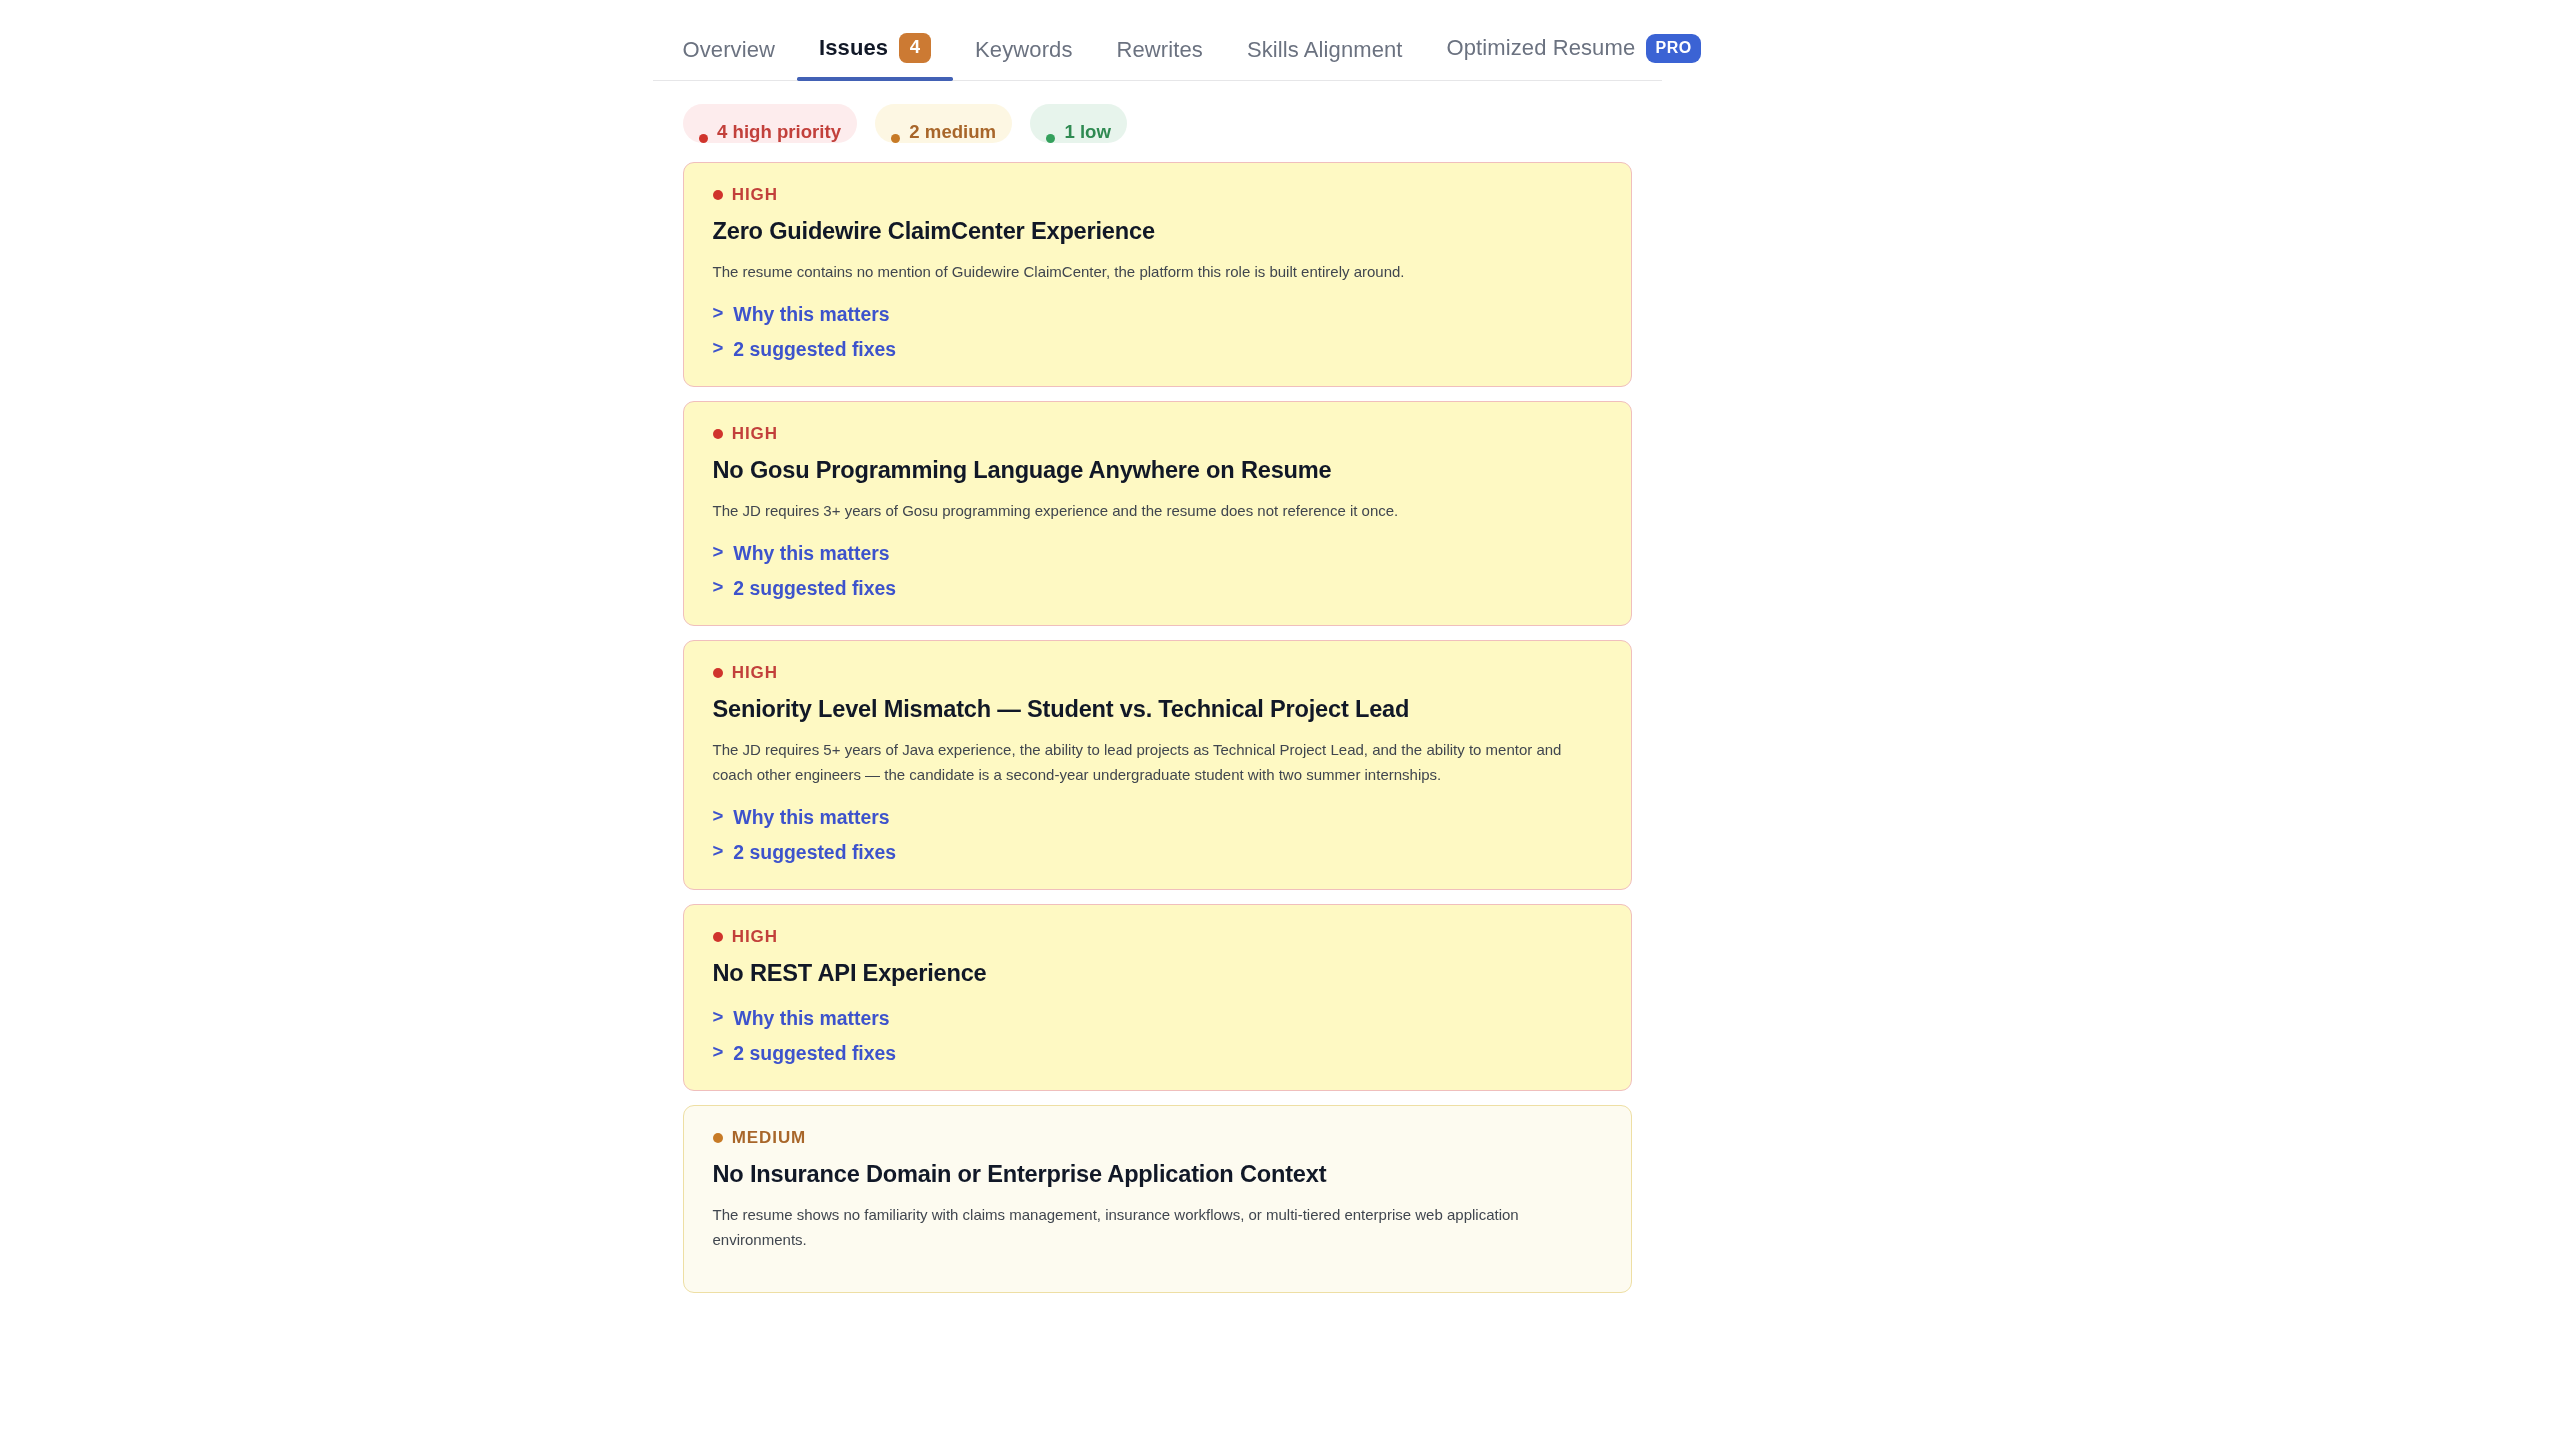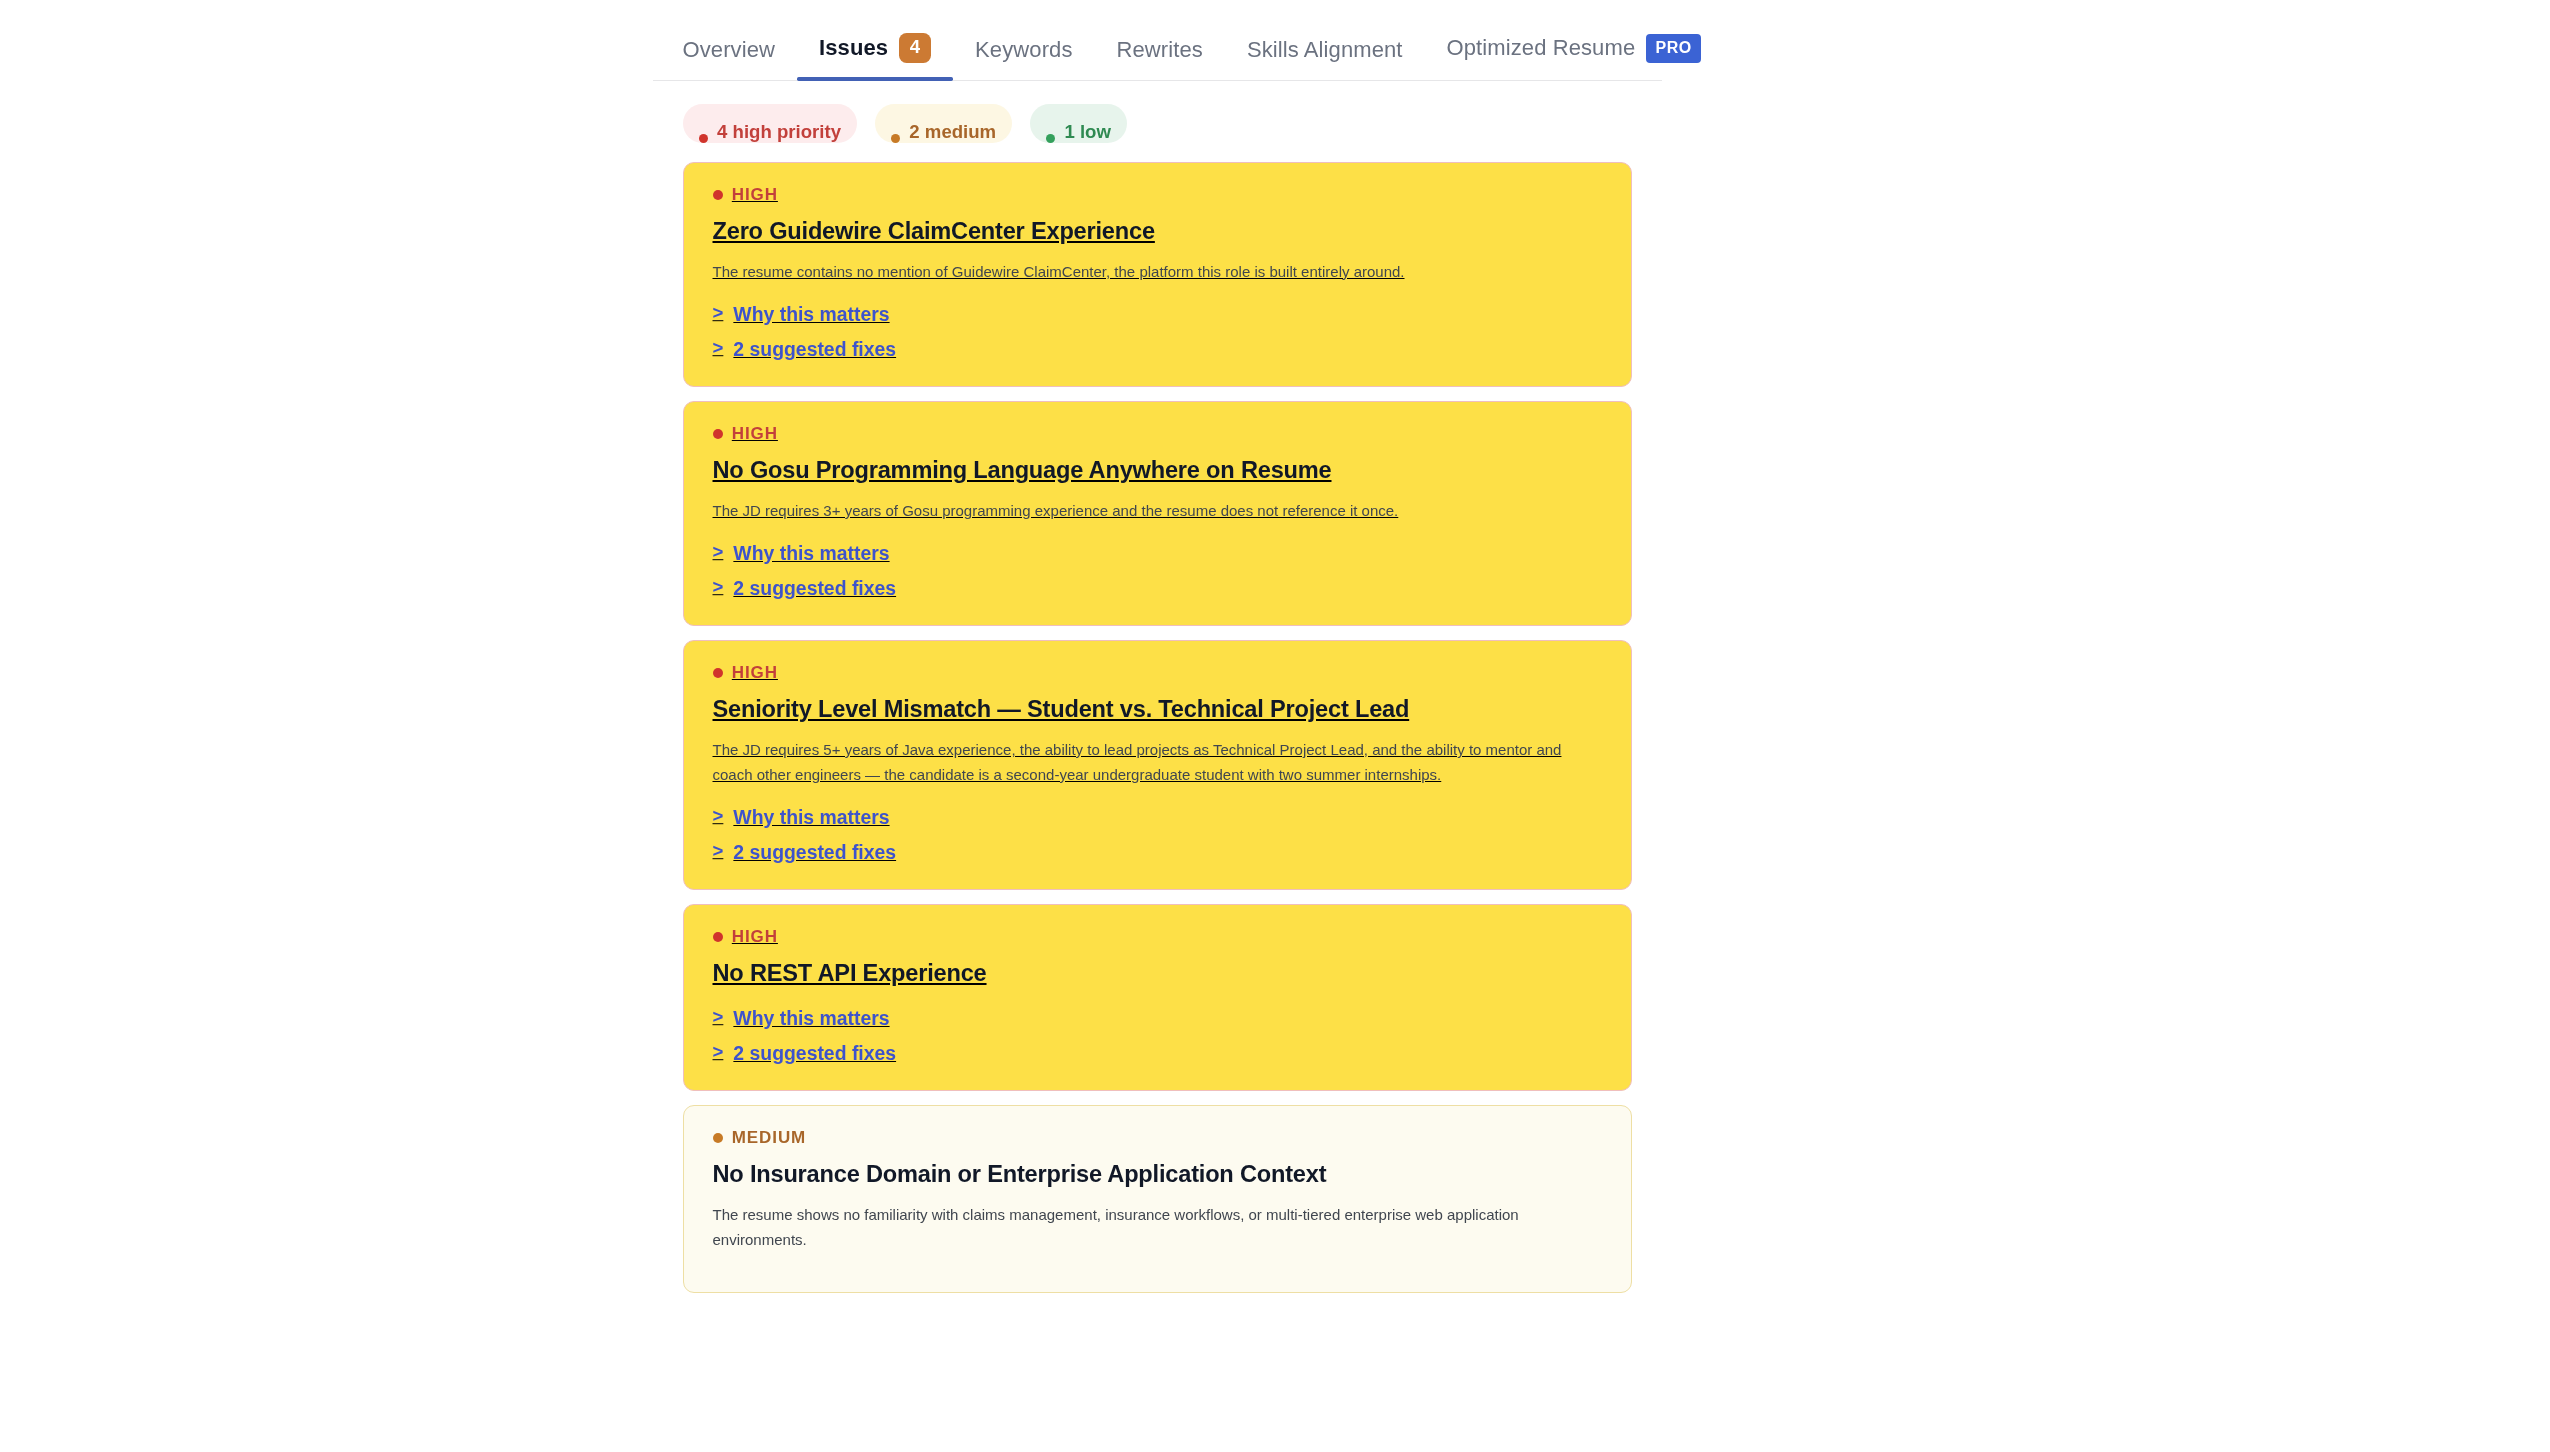--- a/index.html
+++ b/index.html
@@ -78,7 +78,7 @@
     justify-content: center;
     height: 29px;
     padding: 0 9.3px;
-    border-radius: 4px;
+    border-radius: 9px;
     background: #3b63d4;
     color: #ffffff;
     font-size: 16px;

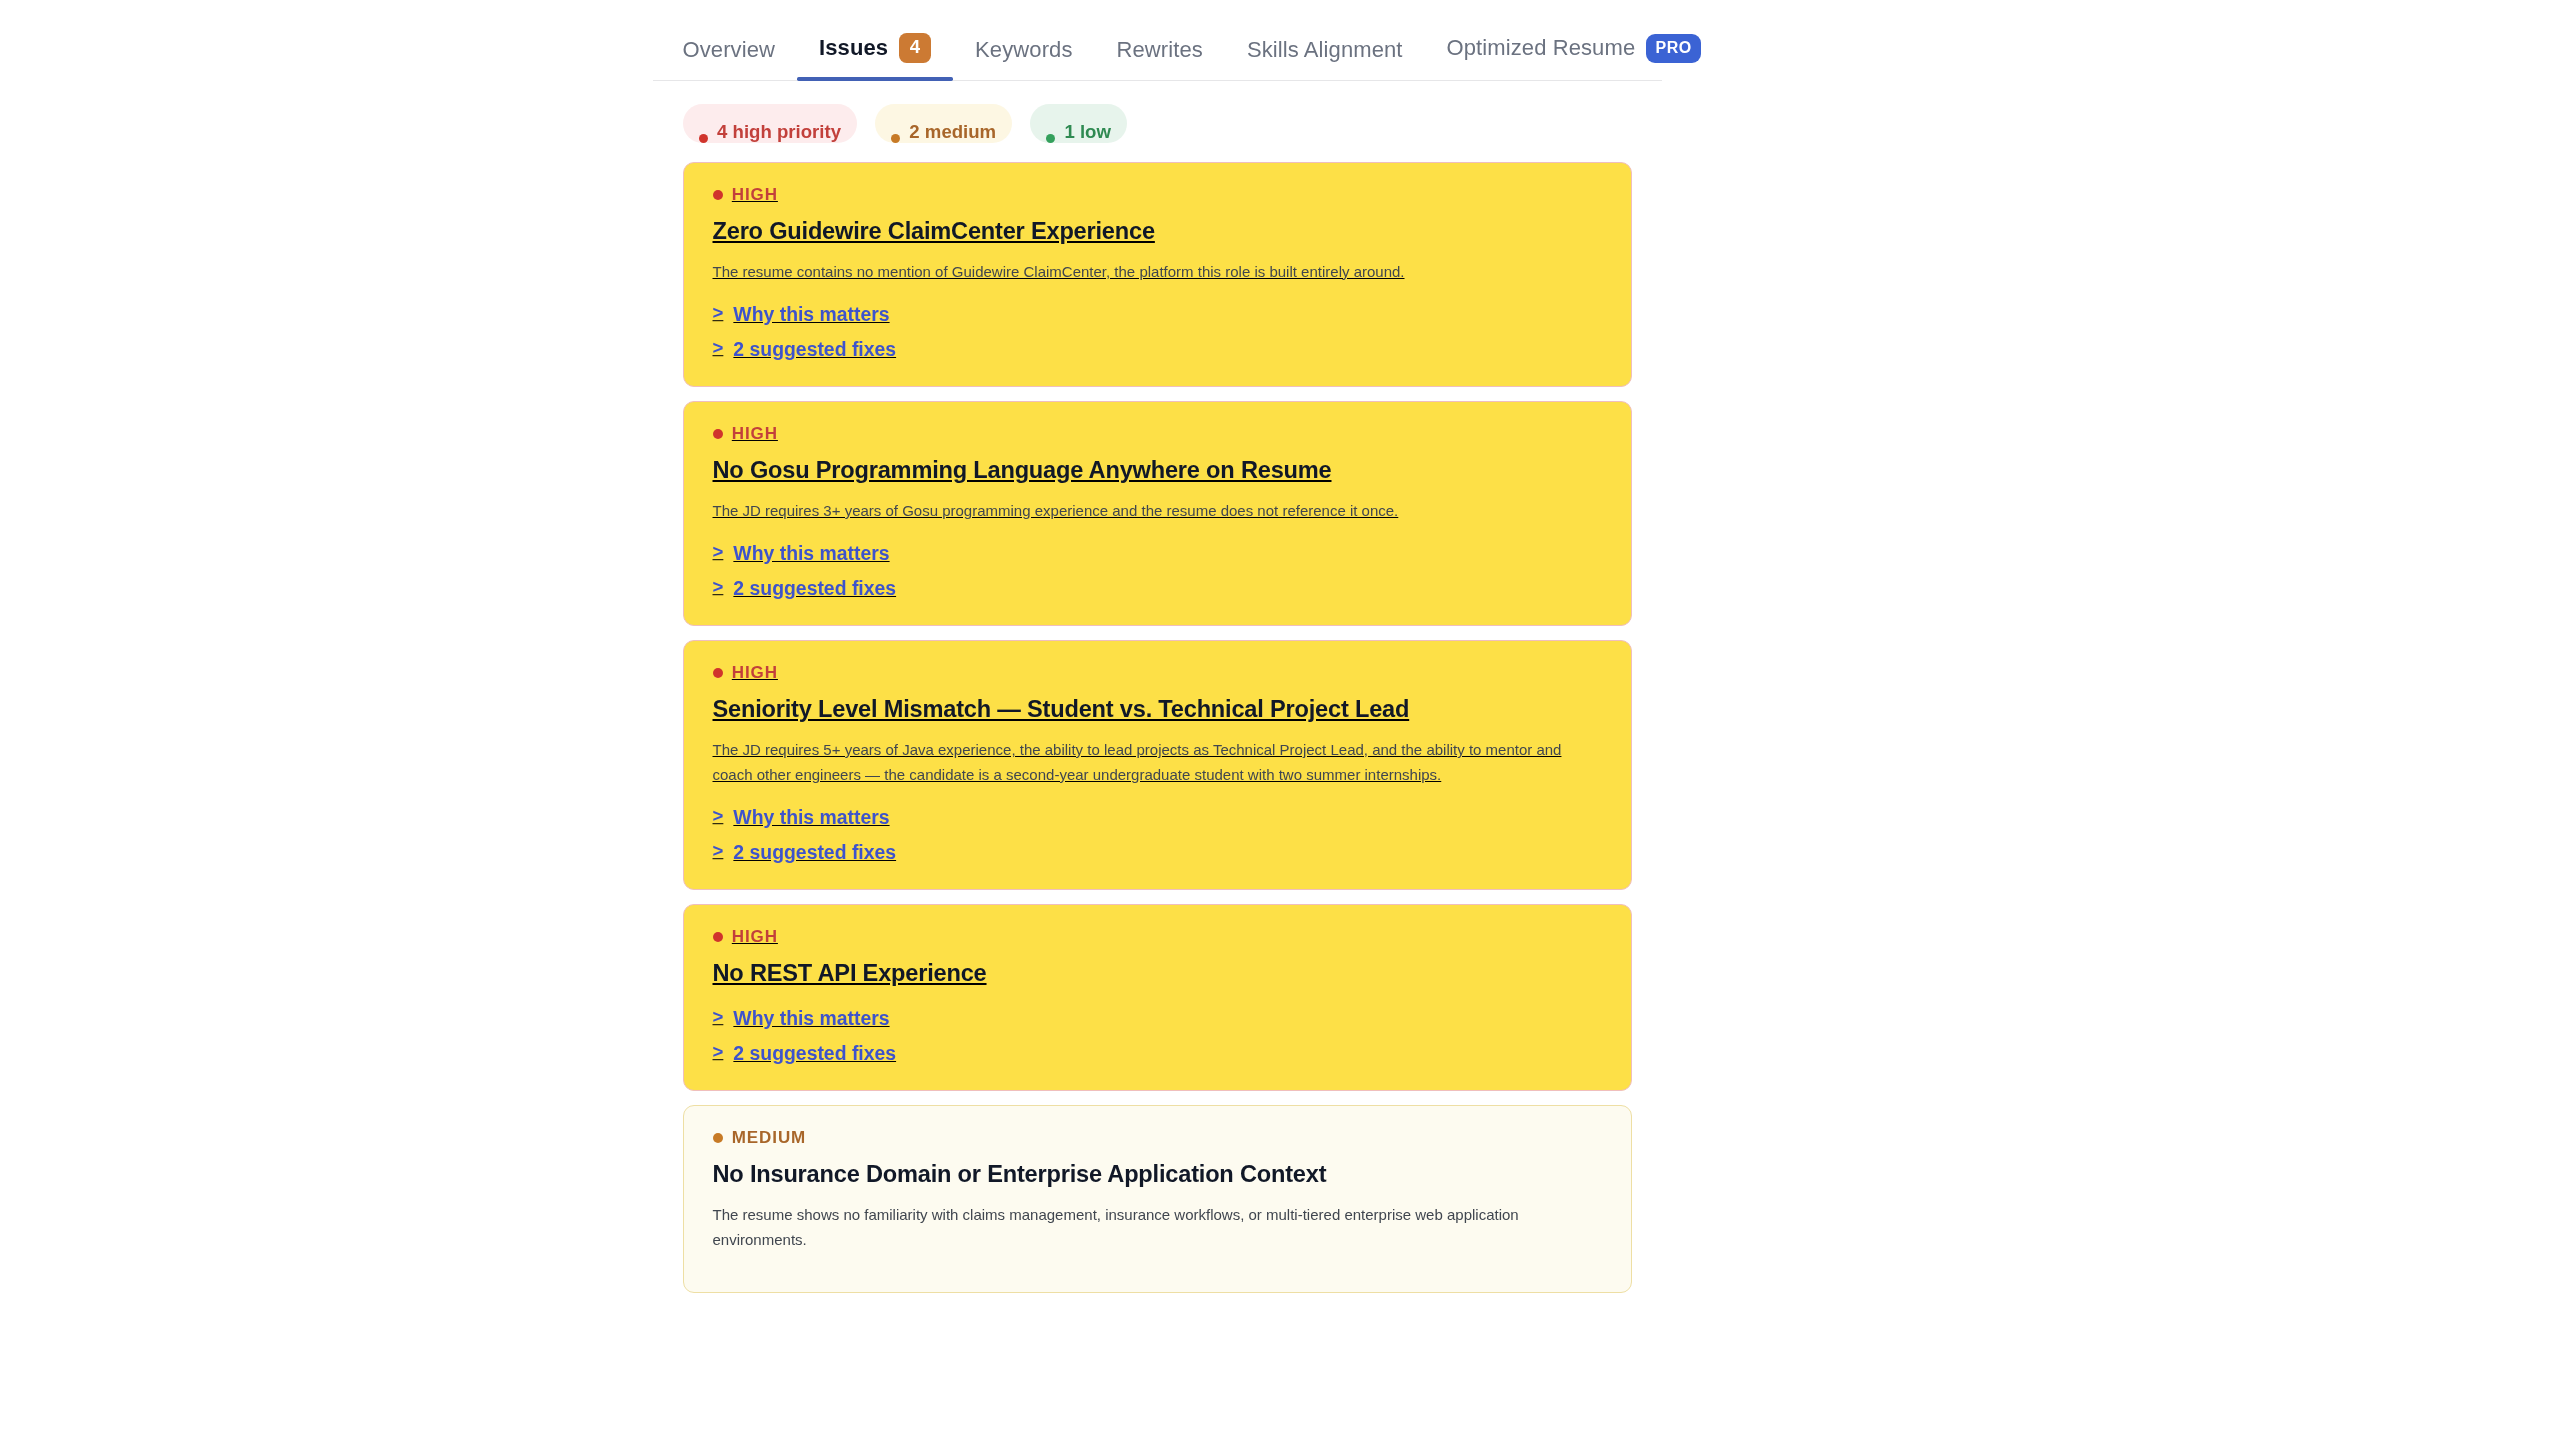--- a/index.html
+++ b/index.html
@@ -133,9 +133,8 @@
     padding: 22px 29px 25px 29px;
   }
   .card.sev-high {
-    background: #fde047;
+    background: #fef9c3;
     border: 1.7px solid #f0bfbd;
-    text-decoration: underline;
   }
   .card.sev-medium {
     background: #fdfbf0;

